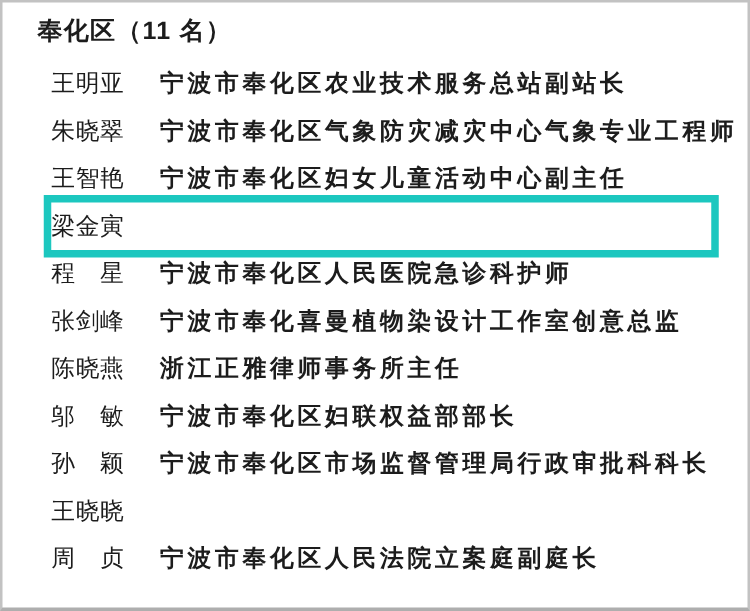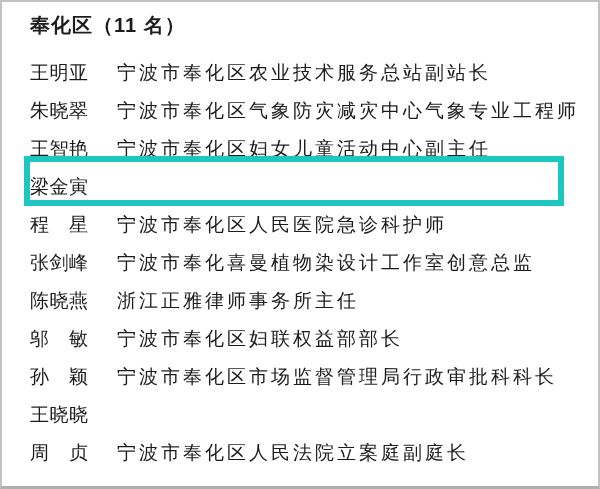--- a/index.html
+++ b/index.html
@@ -30,7 +30,8 @@
     position: relative;
     height: 38px;
     display: flex;
-    align-items: flex-end;
+    align-items: center;
+    margin-left: 11px;
   }
   .name {
     width: 58px;

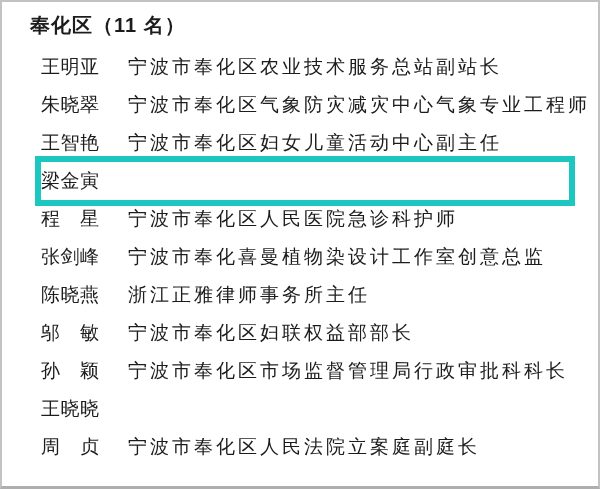--- a/index.html
+++ b/index.html
@@ -47,6 +47,7 @@
     letter-spacing: 3px;
     white-space: nowrap;
     flex: 0 0 auto;
+    font-weight: bold;
   }
   .row.highlighted .highlight-box { display: block; }
   .highlight-box {

